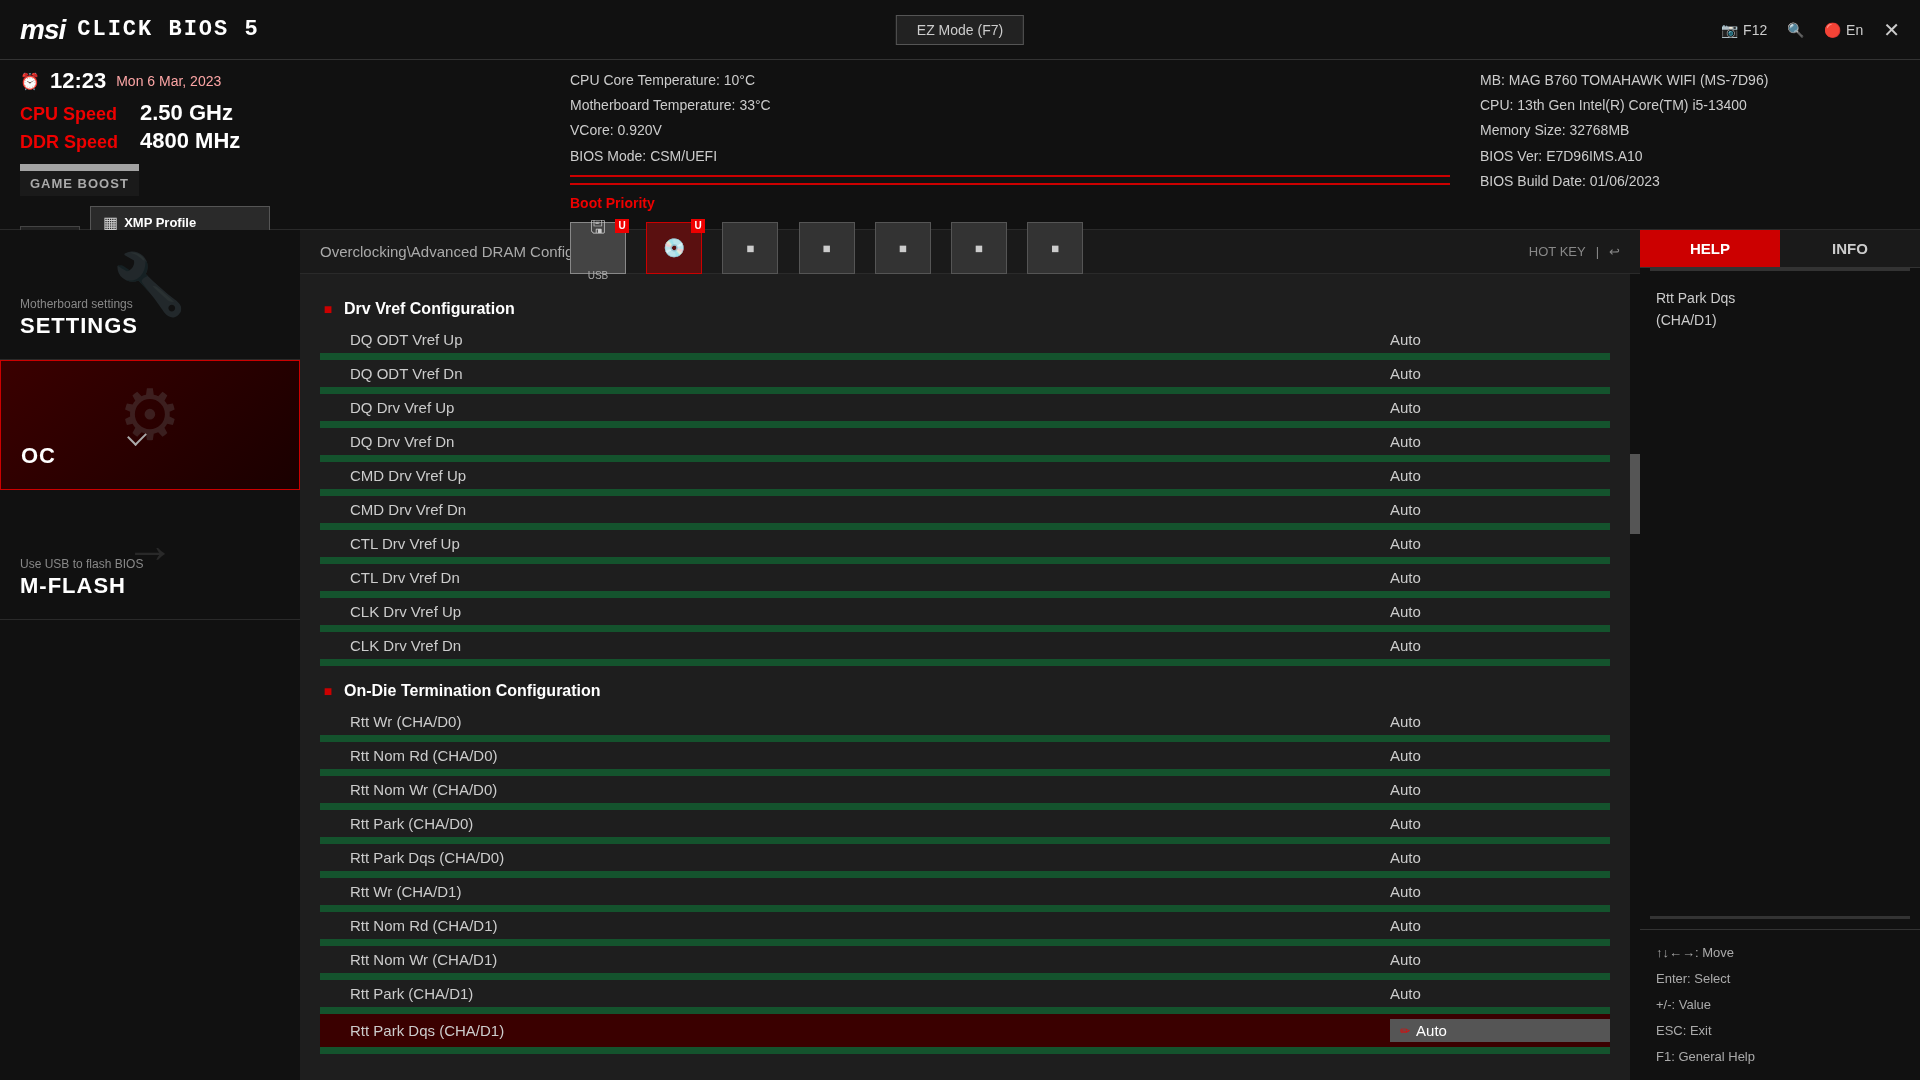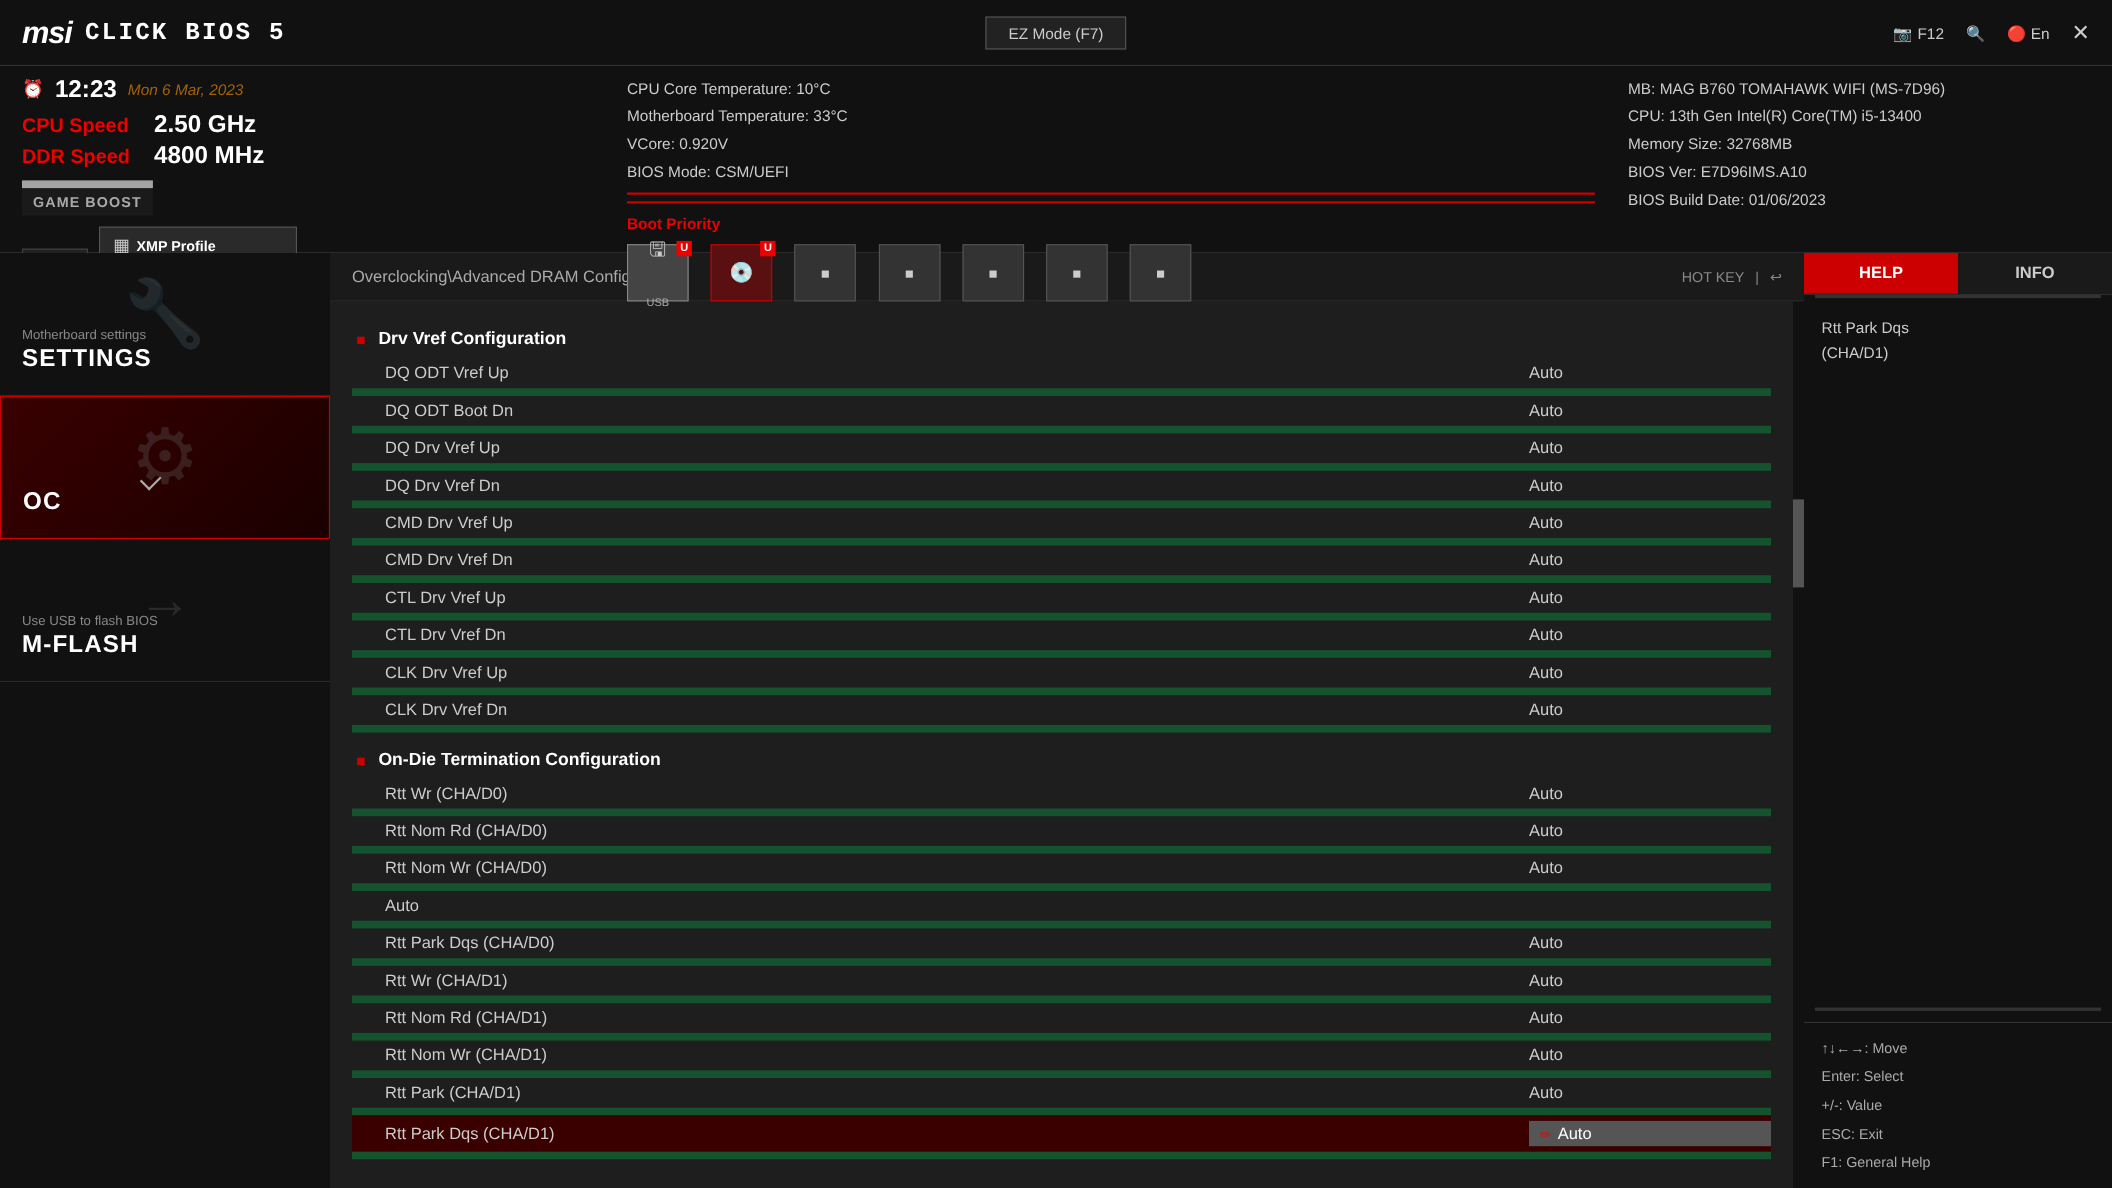--- a/index.html
+++ b/index.html
@@ -95,7 +95,7 @@
     }
     #clock-icon { color: #aaa; font-size: 16px; }
     #time-display { font-size: 22px; font-weight: bold; color: #fff; }
-    #date-display { font-size: 14px; color: #a16207; font-style: italic; }
+    #date-display { font-size: 14px; color: #fca5a5; }
     #cpu-speed-row, #ddr-speed-row {
       display: flex;
       align-items: baseline;

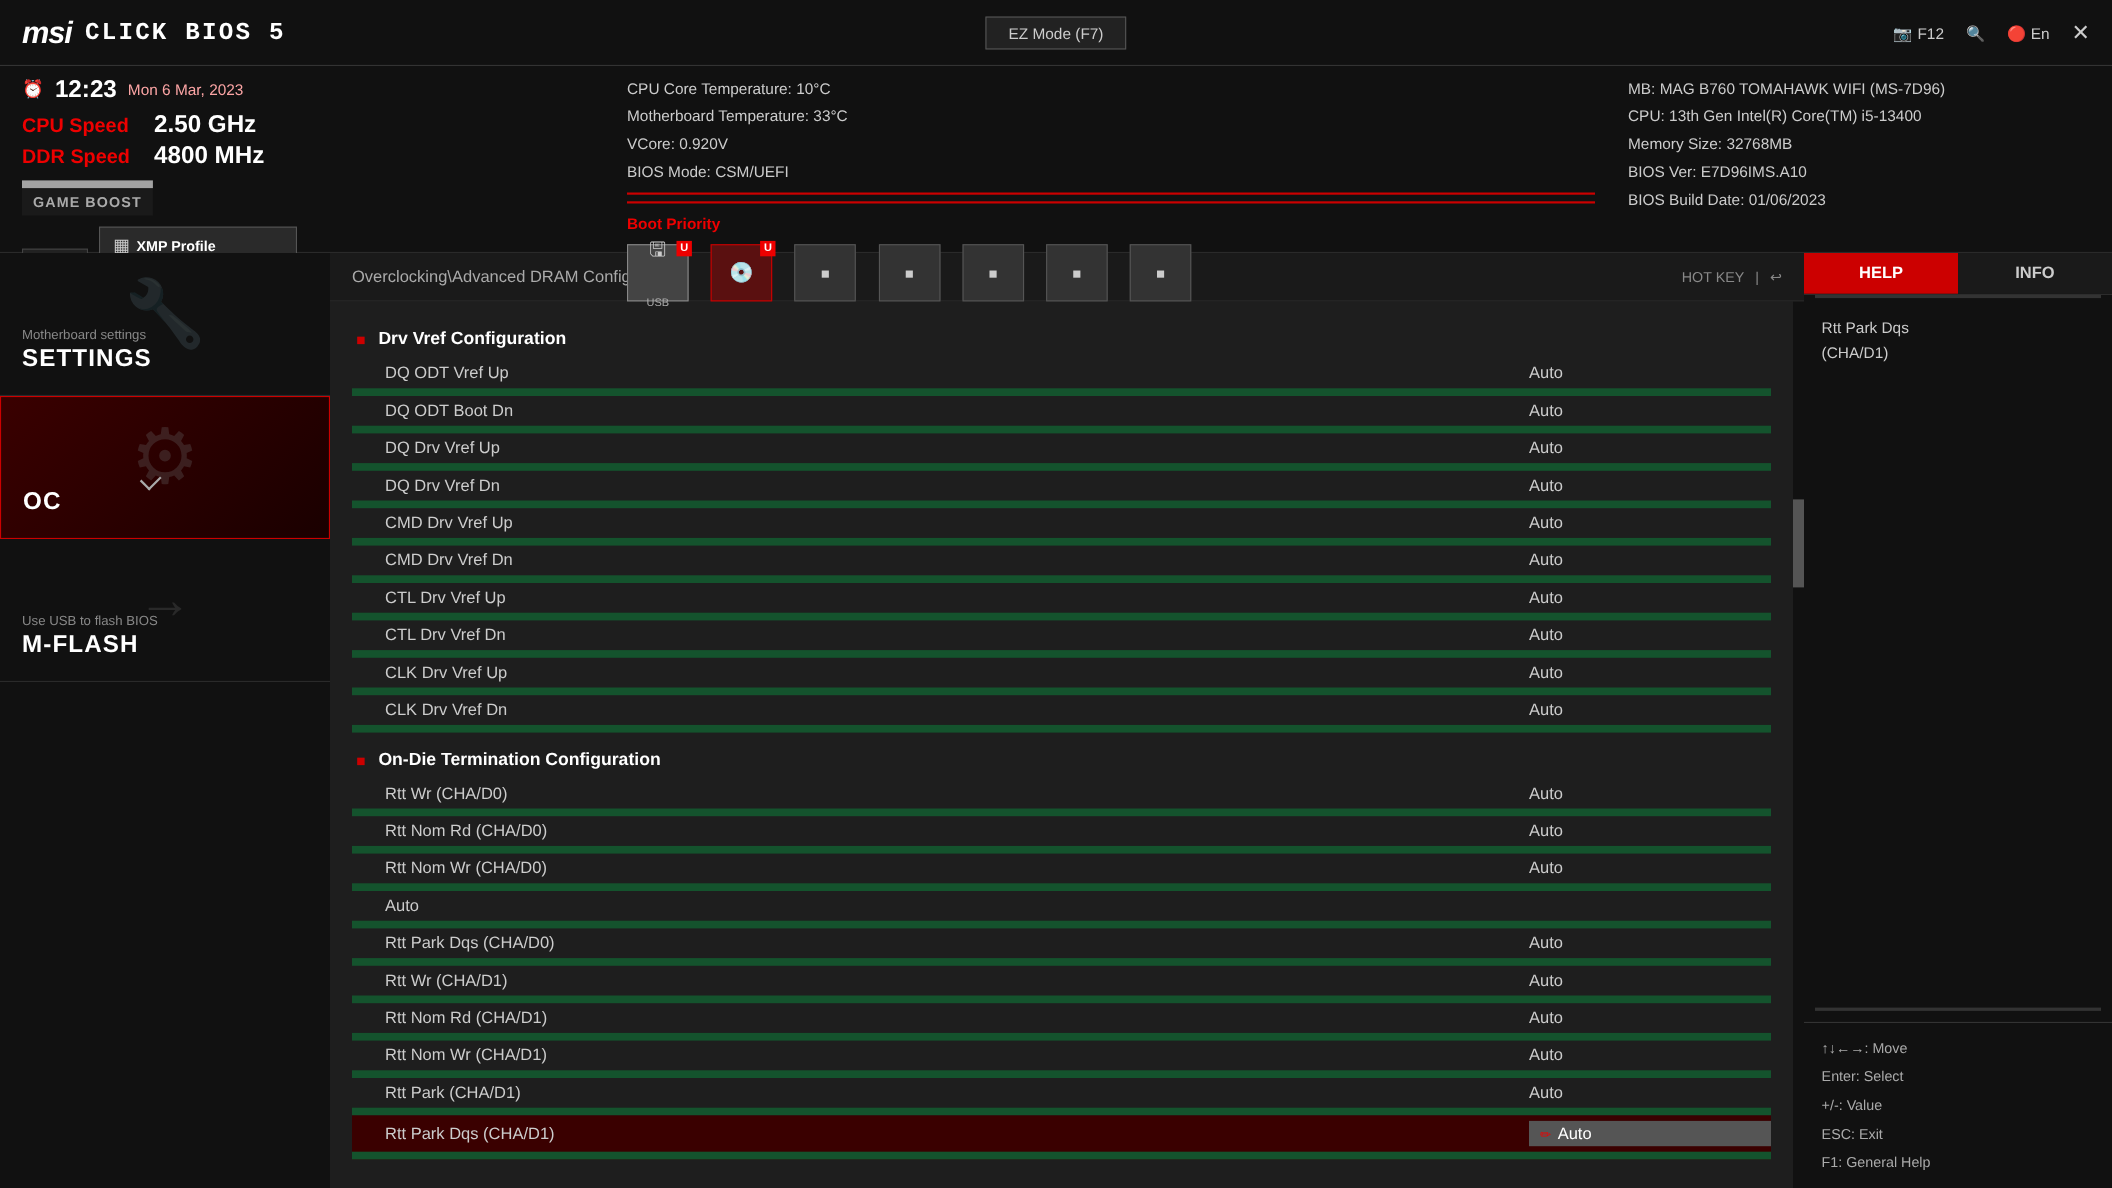--- a/index.html
+++ b/index.html
@@ -570,7 +570,7 @@
           <span class="setting-value">Auto</span>
         </div>
         <div class="setting-row">
-          <span class="setting-name">DQ ODT Boot Dn</span>
+          <span class="setting-name">DQ ODT Vref Dn</span>
           <span class="setting-value">Auto</span>
         </div>
         <div class="setting-row">

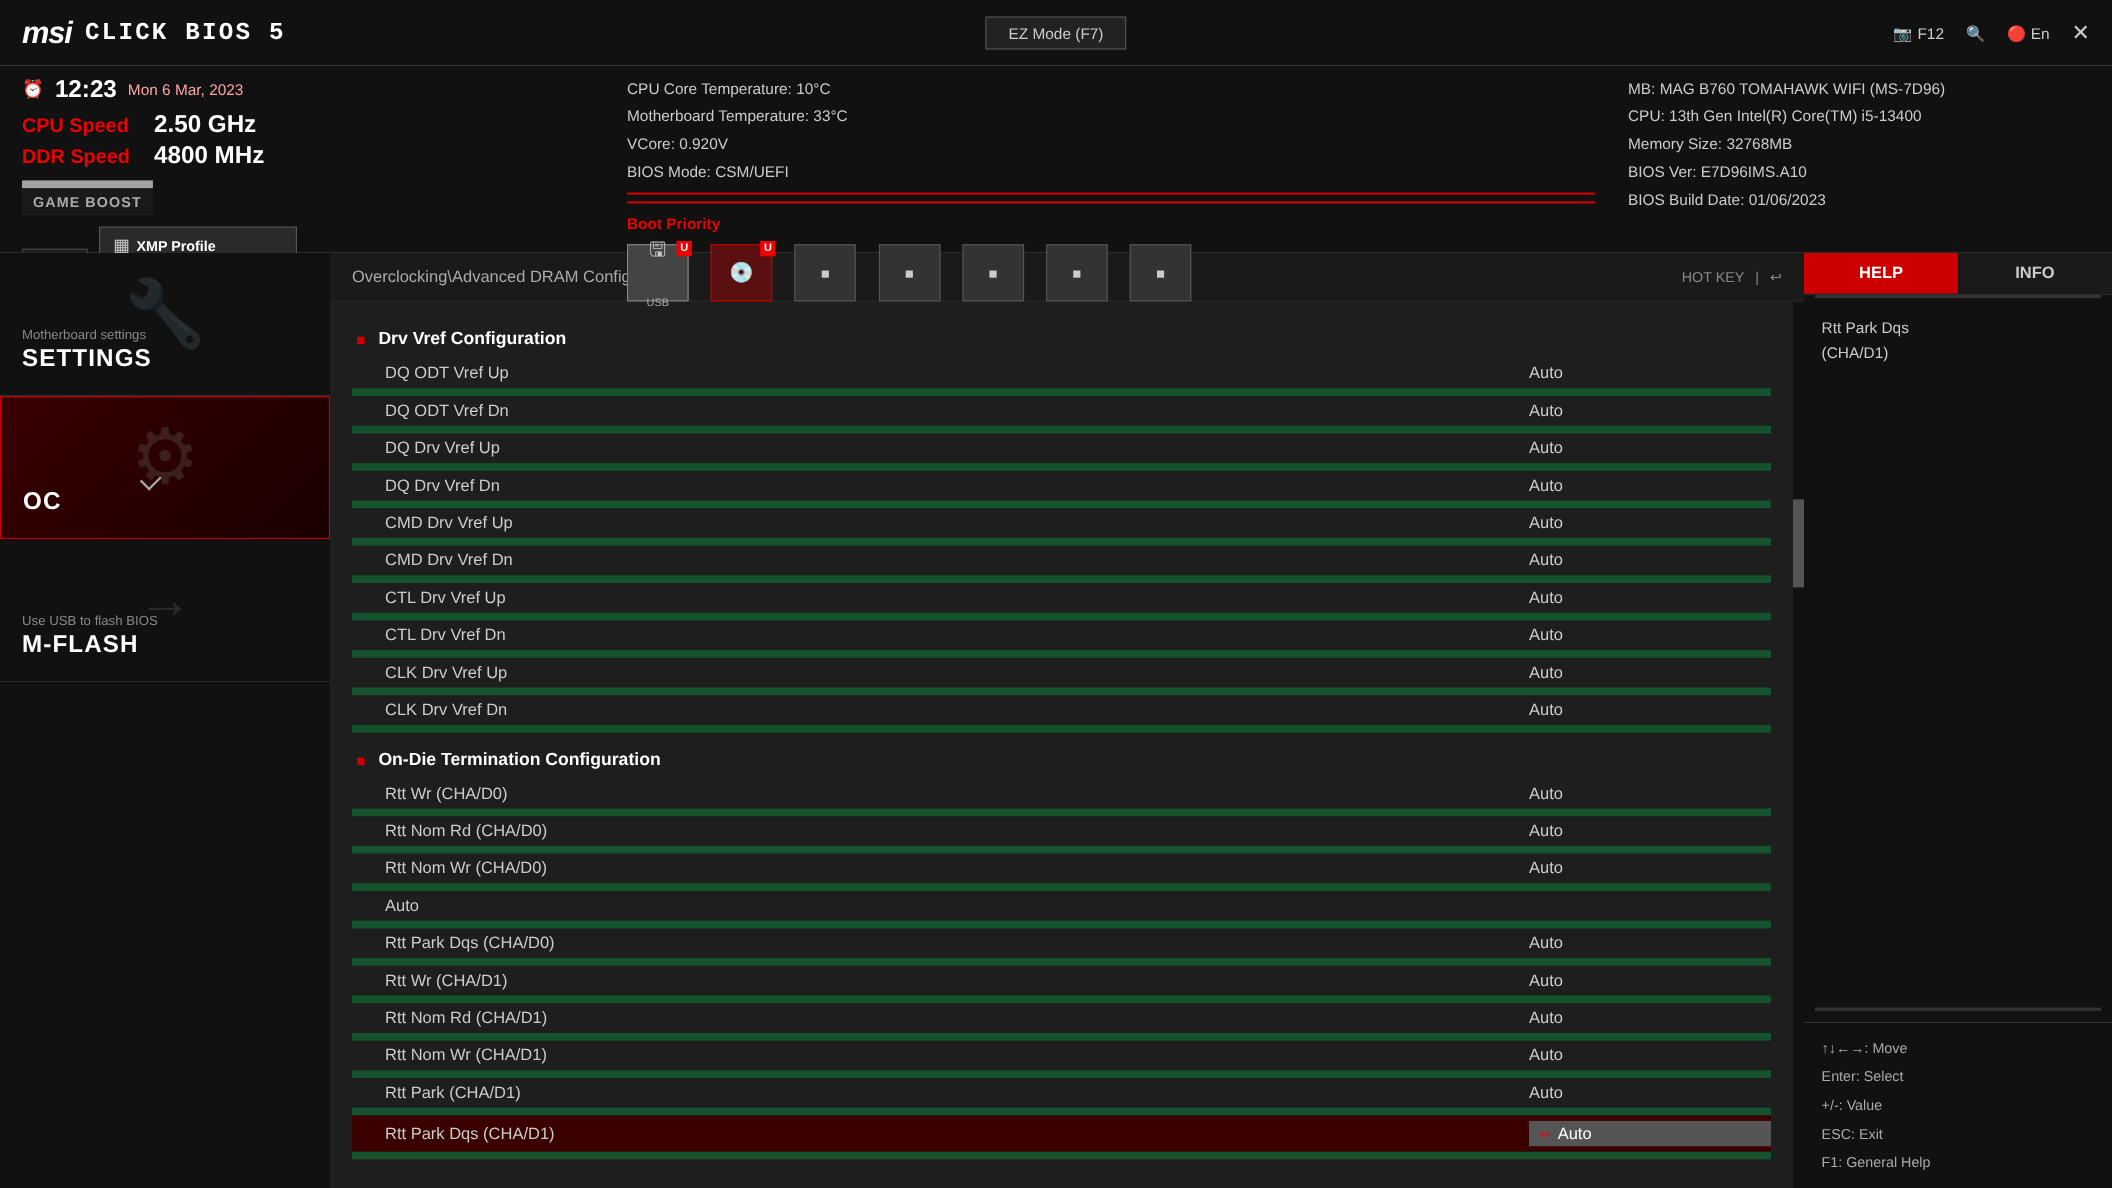--- a/index.html
+++ b/index.html
@@ -623,6 +623,7 @@
           <span class="setting-value">Auto</span>
         </div>
         <div class="setting-row">
+          <span class="setting-name">Rtt Park (CHA/D0)</span>
           <span class="setting-value">Auto</span>
         </div>
         <div class="setting-row">

